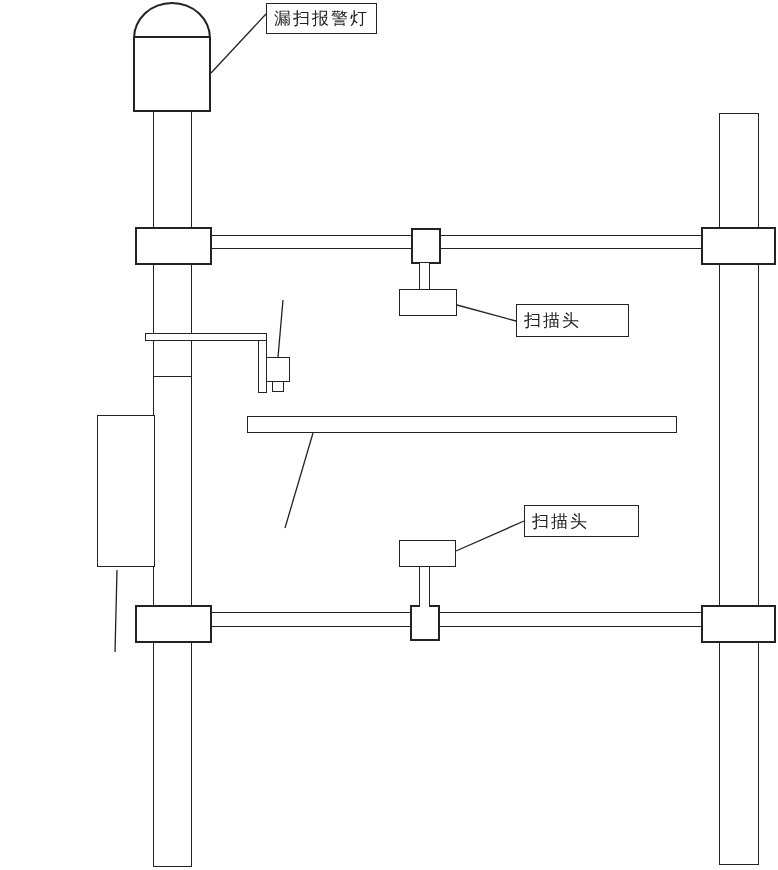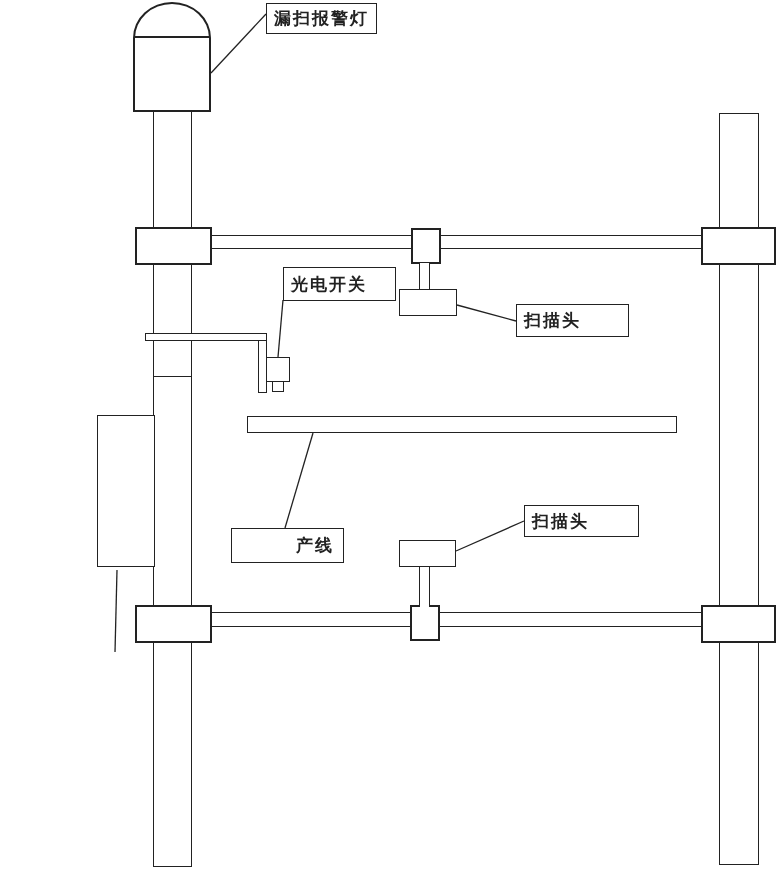--- a/index.html
+++ b/index.html
@@ -13,7 +13,6 @@
     background:var(--bg);
     font-family:"Liberation Serif","DejaVu Serif",serif;
     overflow:hidden;
-    font-weight:bold;
   }
   .abs{position:absolute;box-sizing:border-box;}
   

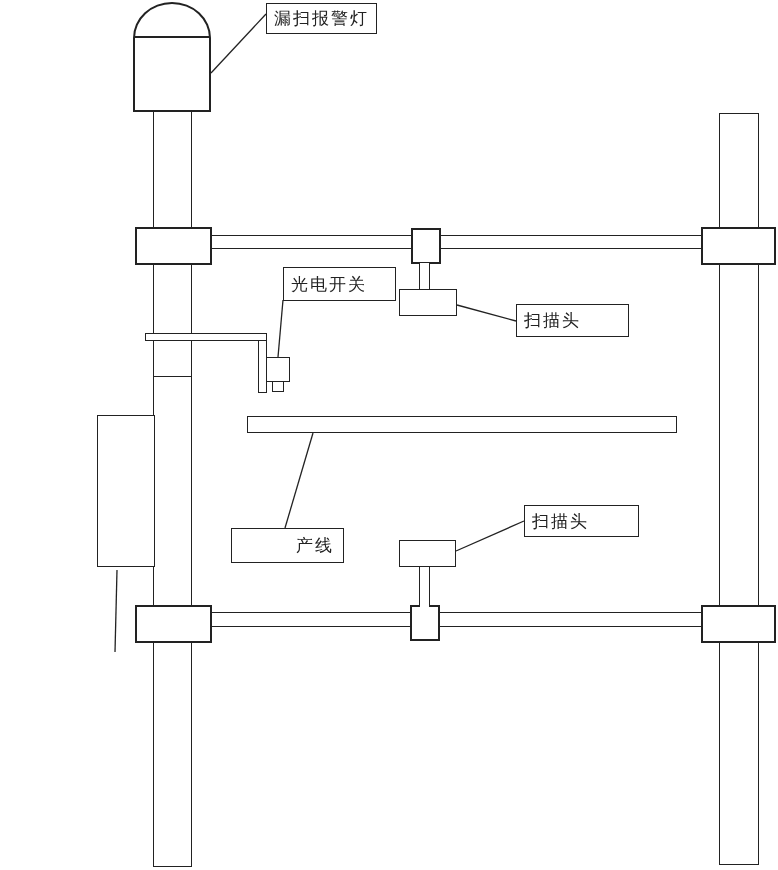--- a/index.html
+++ b/index.html
@@ -91,7 +91,6 @@
 
   <div class="abs label-box pad-l" style="left:266px;top:3px;width:111px;height:31px;">漏扫报警灯</div>
 
-  <div class="abs label-box pad-l" style="left:283px;top:267px;width:113px;height:34px;">光电开关</div>
 
   <div class="abs label-box pad-l" style="left:516px;top:304px;width:113px;height:33px;">扫描头</div>
 

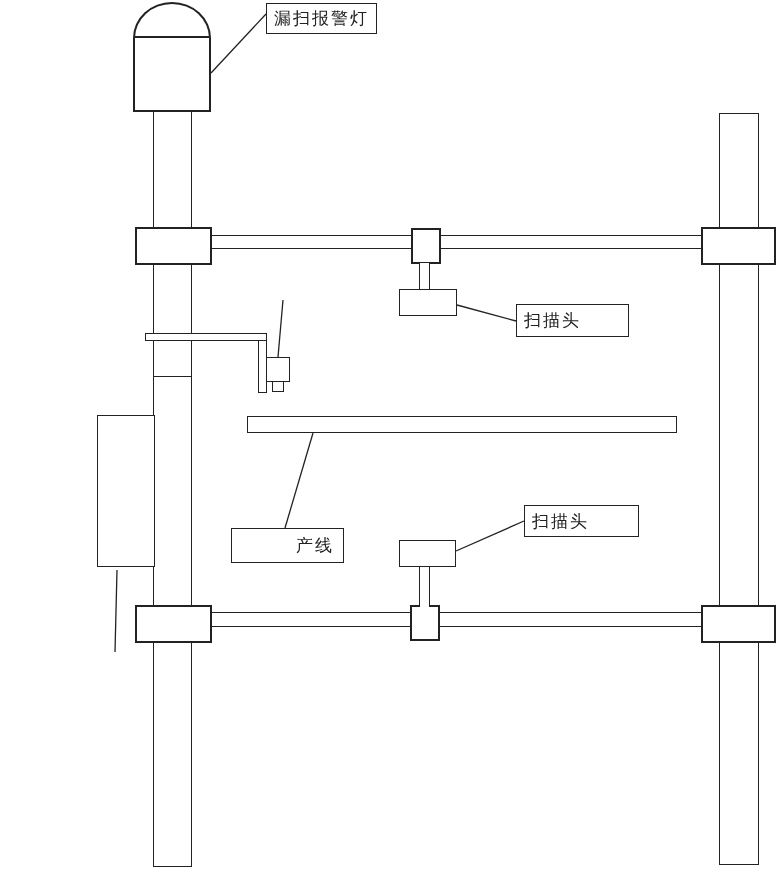--- a/index.html
+++ b/index.html
@@ -96,7 +96,6 @@
 
   <div class="abs label-box pad-l" style="left:524px;top:505px;width:115px;height:32px;">扫描头</div>
 
-  <div class="abs label-box pad-r" style="left:231px;top:528px;width:113px;height:35px;">产线</div>
 
 
 </div>

